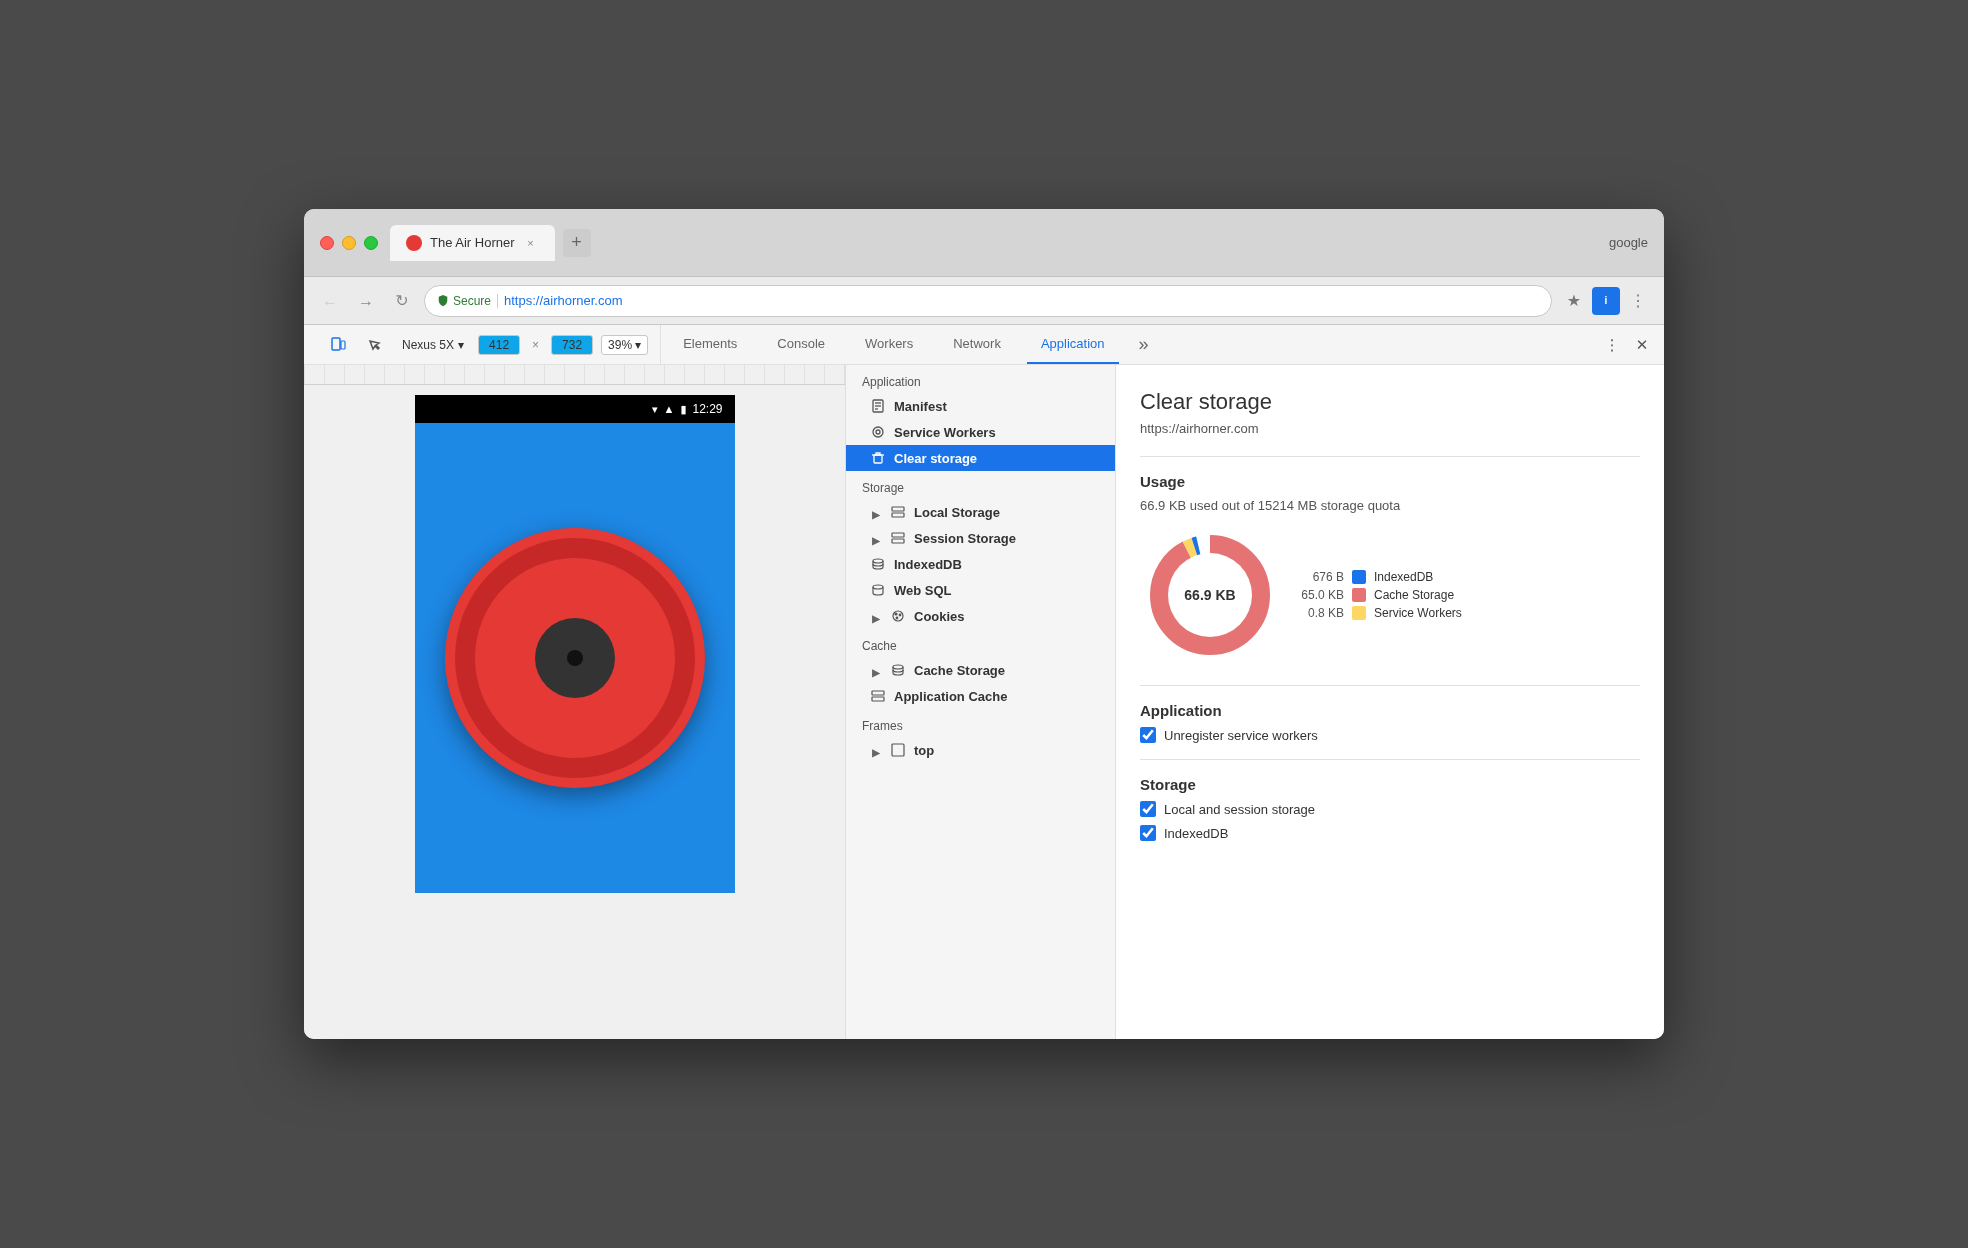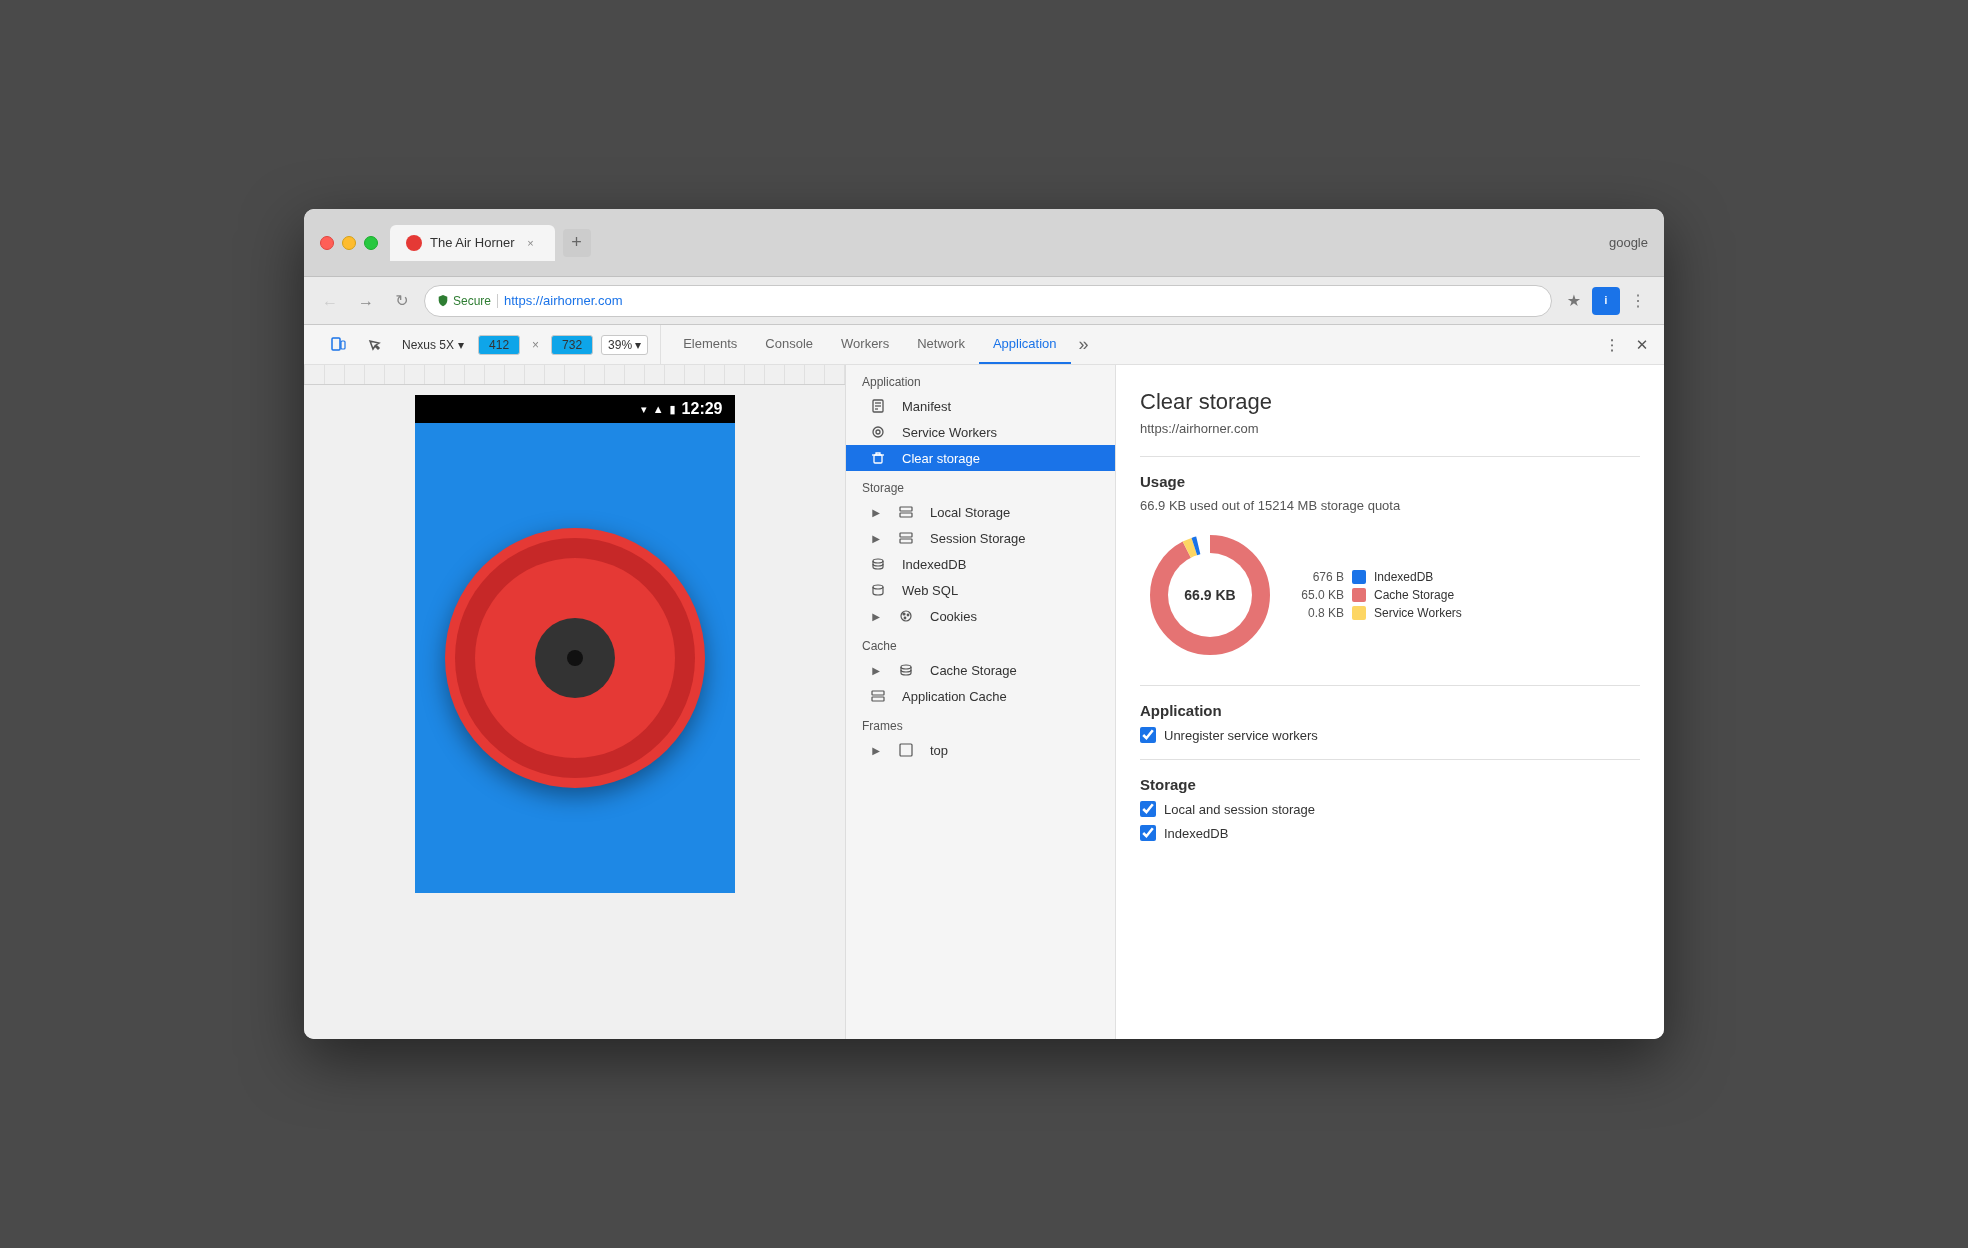--- a/index.html
+++ b/index.html
@@ -232,6 +232,7 @@
       height: 100%;
       flex: 1;
       padding-left: 8px;
+      gap: 12px;
     }
     .devtools-tab {
       padding: 0 14px;

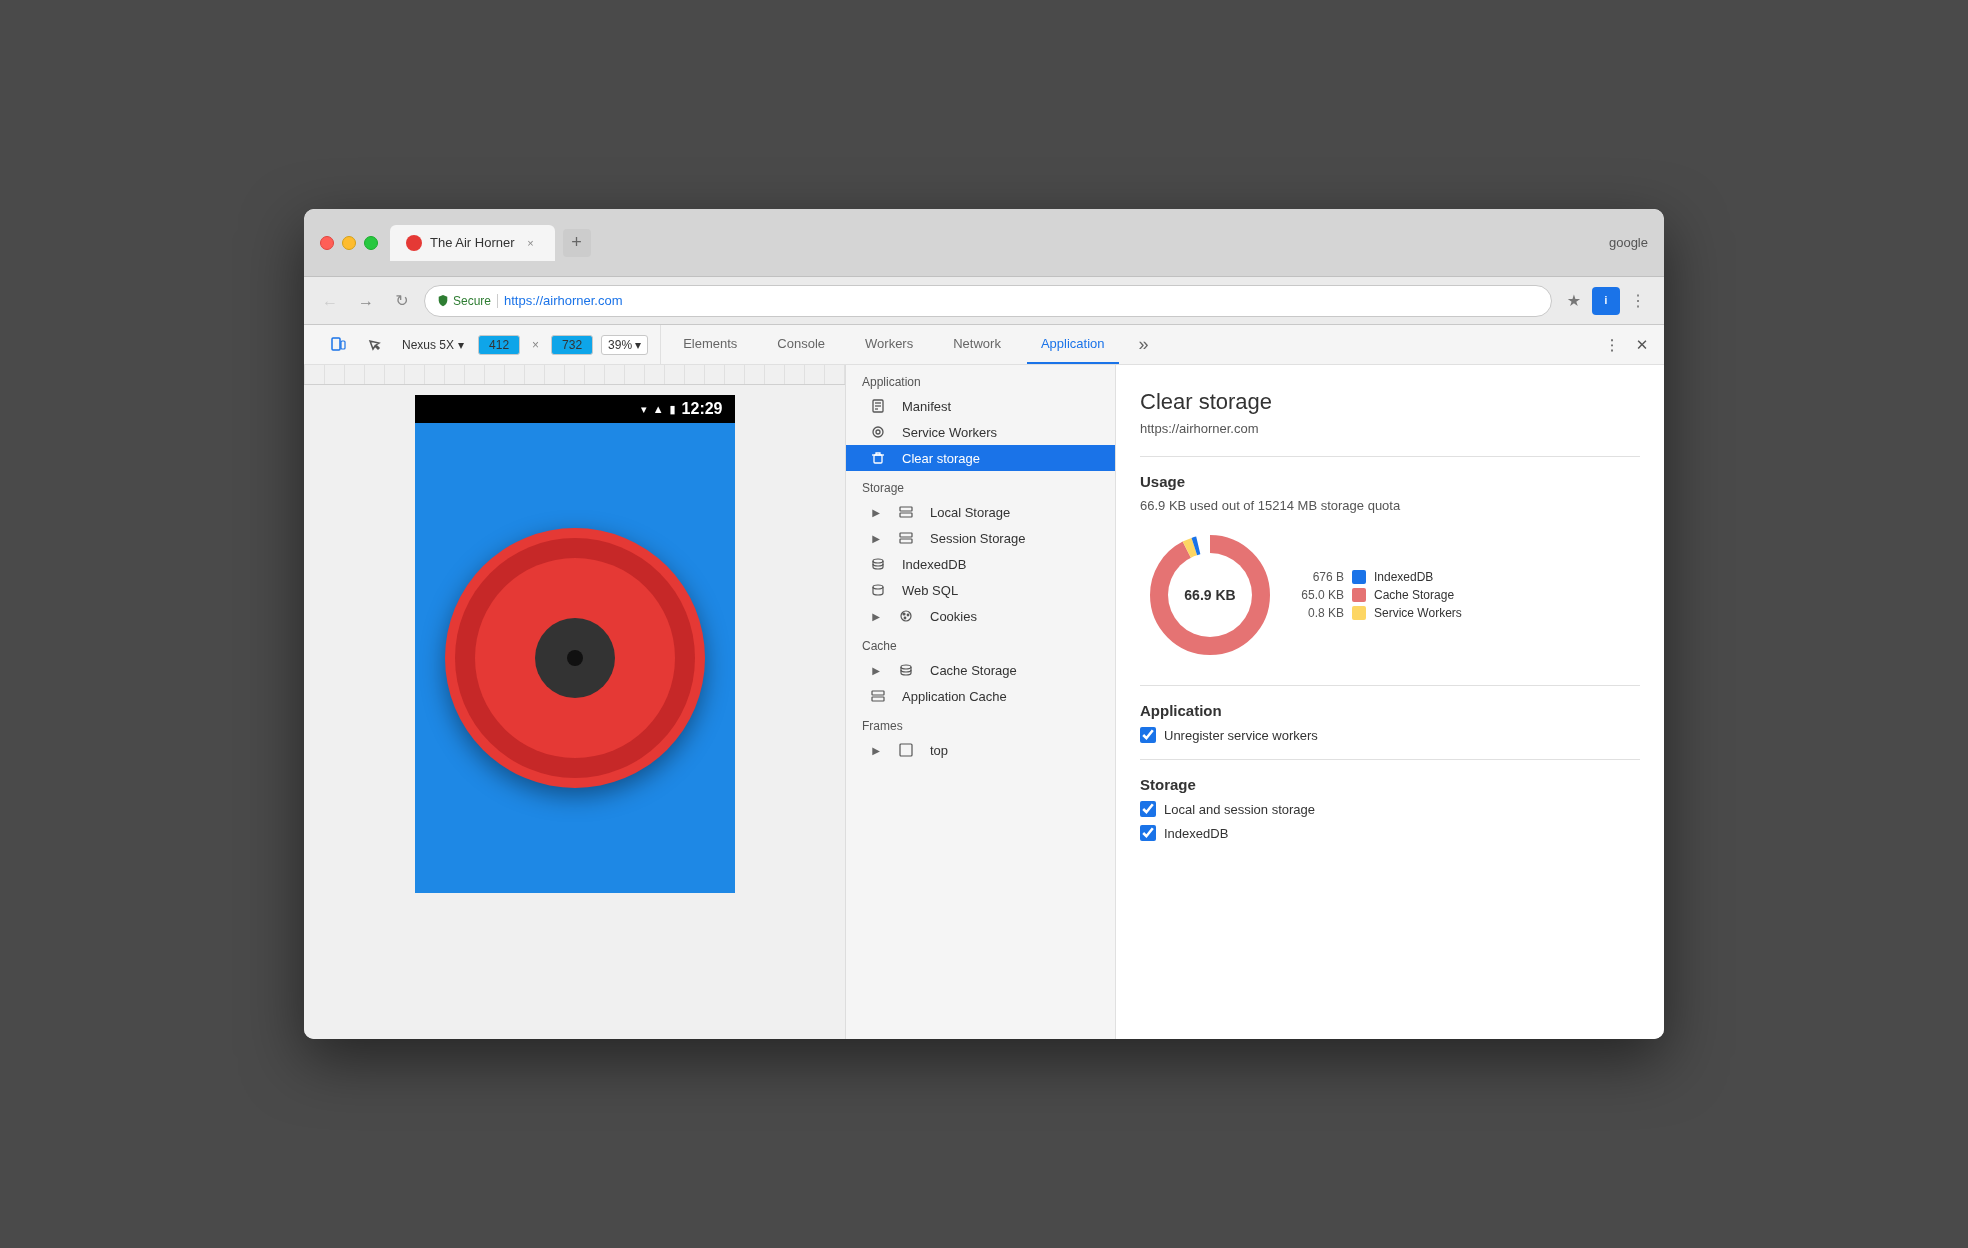--- a/index.html
+++ b/index.html
@@ -319,7 +319,7 @@
       gap: 6px;
     }
     .status-icon { color: white; font-size: 11px; }
-    .status-time { color: white; font-size: 16px; font-weight: 700; }
+    .status-time { color: white; font-size: 12px; font-weight: 400; }
     .phone-body {
       height: 470px;
       background: #1e88e5;

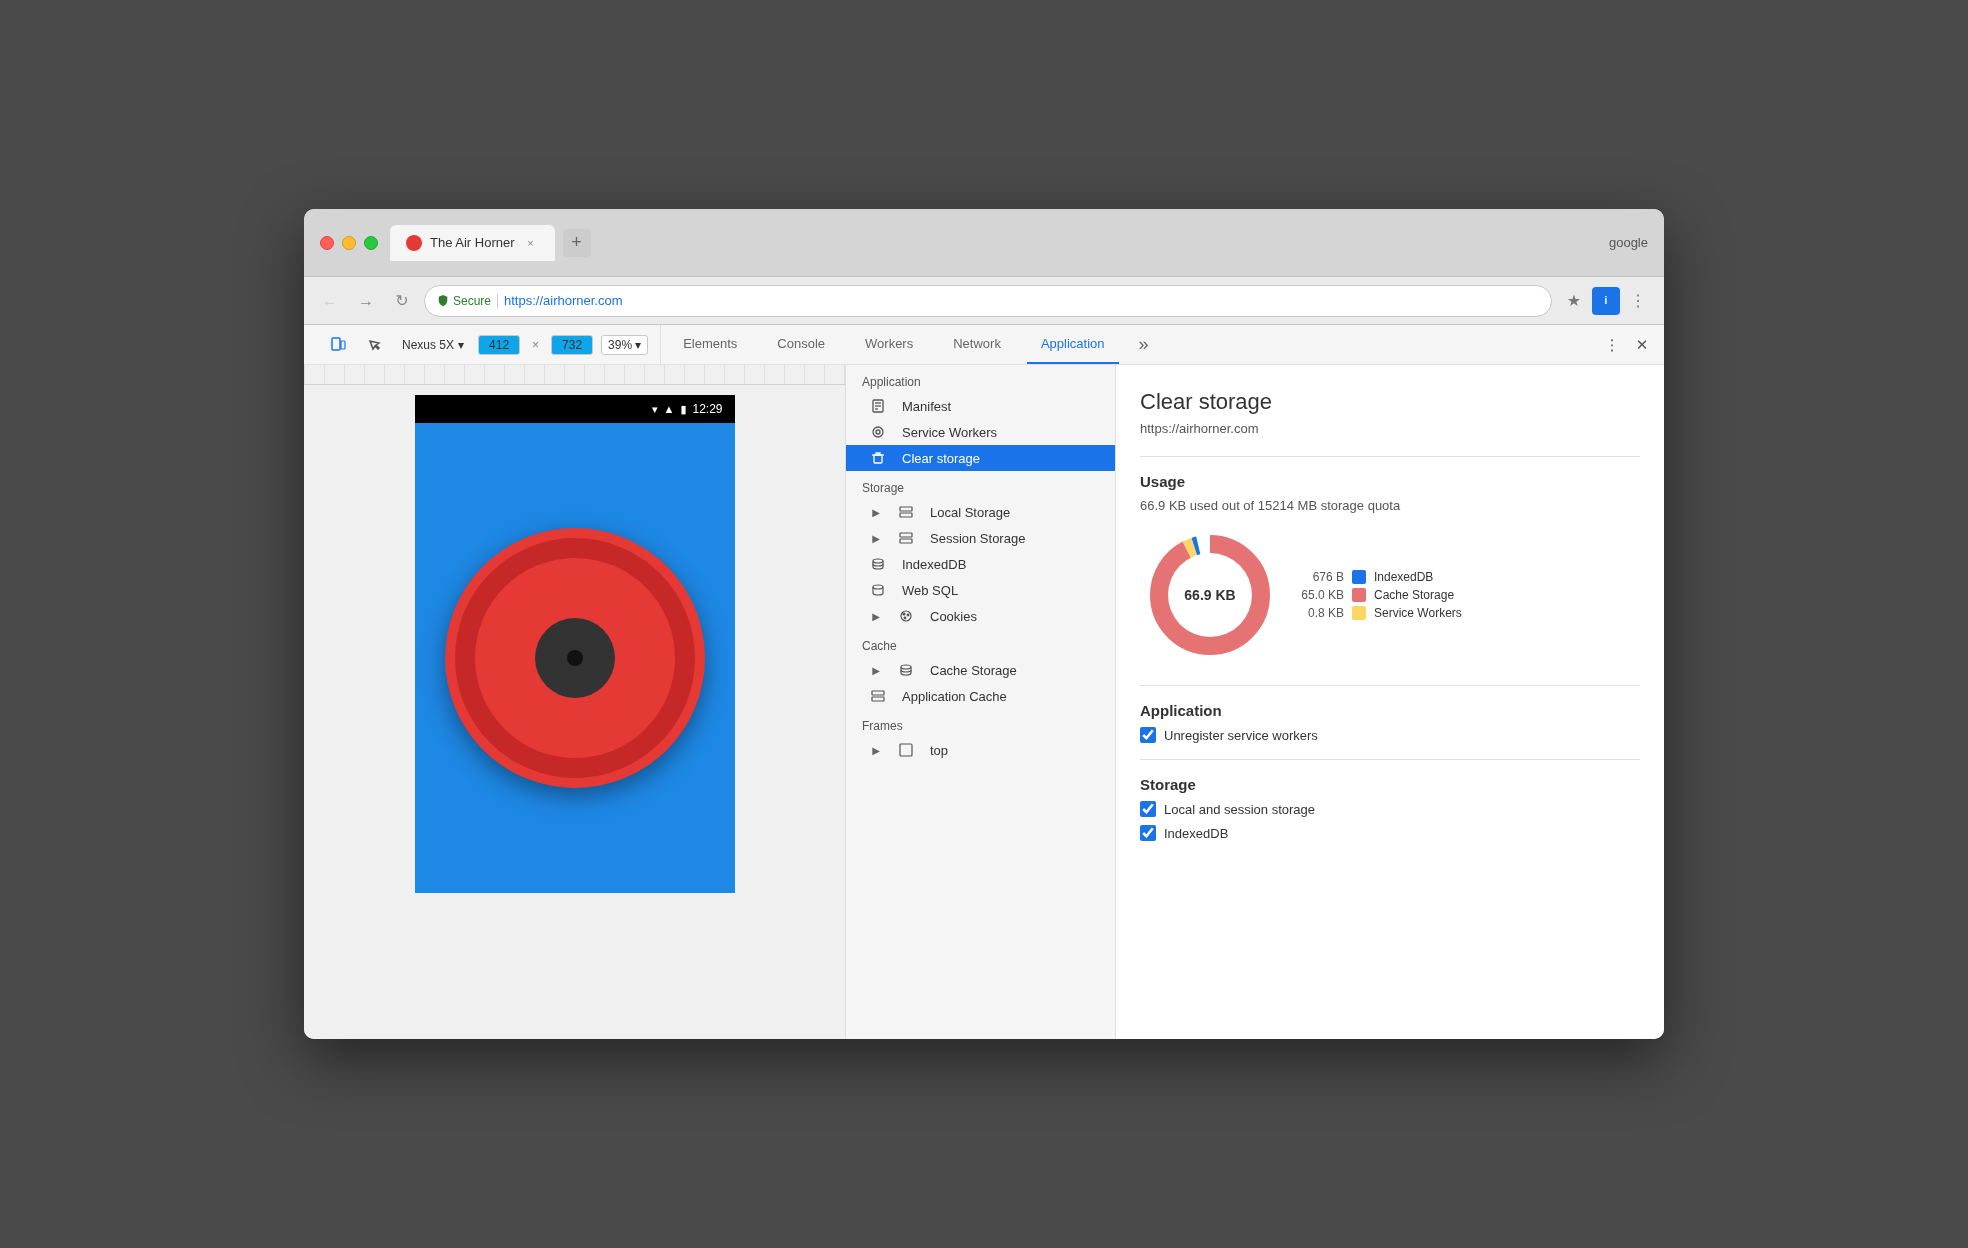--- a/index.html
+++ b/index.html
@@ -396,12 +396,13 @@
     }
     .sidebar-item {
       display: flex;
-      align-items: center;
-      gap: 16px;
+      align-items: flex-end;
+      gap: 8px;
       padding: 5px 16px 5px 24px;
       cursor: pointer;
       color: #333;
       white-space: nowrap;
+      font-weight: bold;
     }
     .sidebar-item.active {
       background: #1a73e8;

